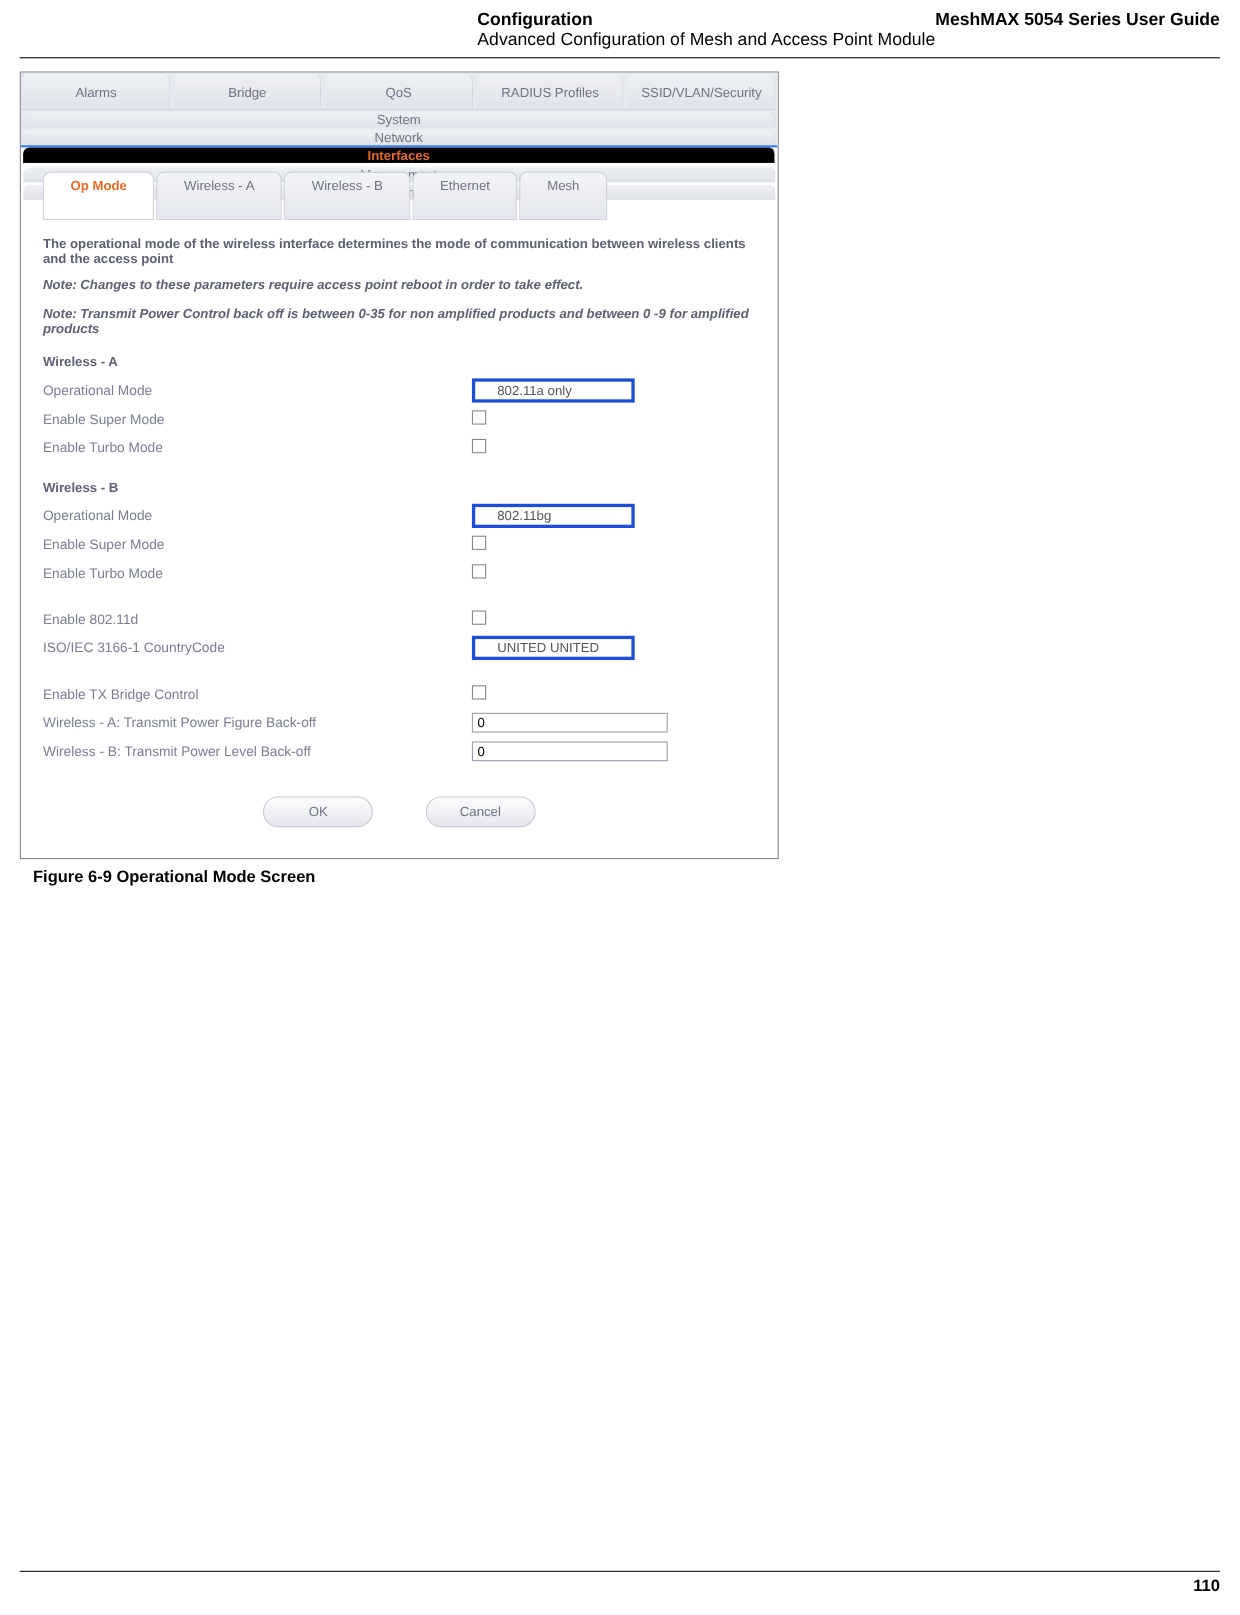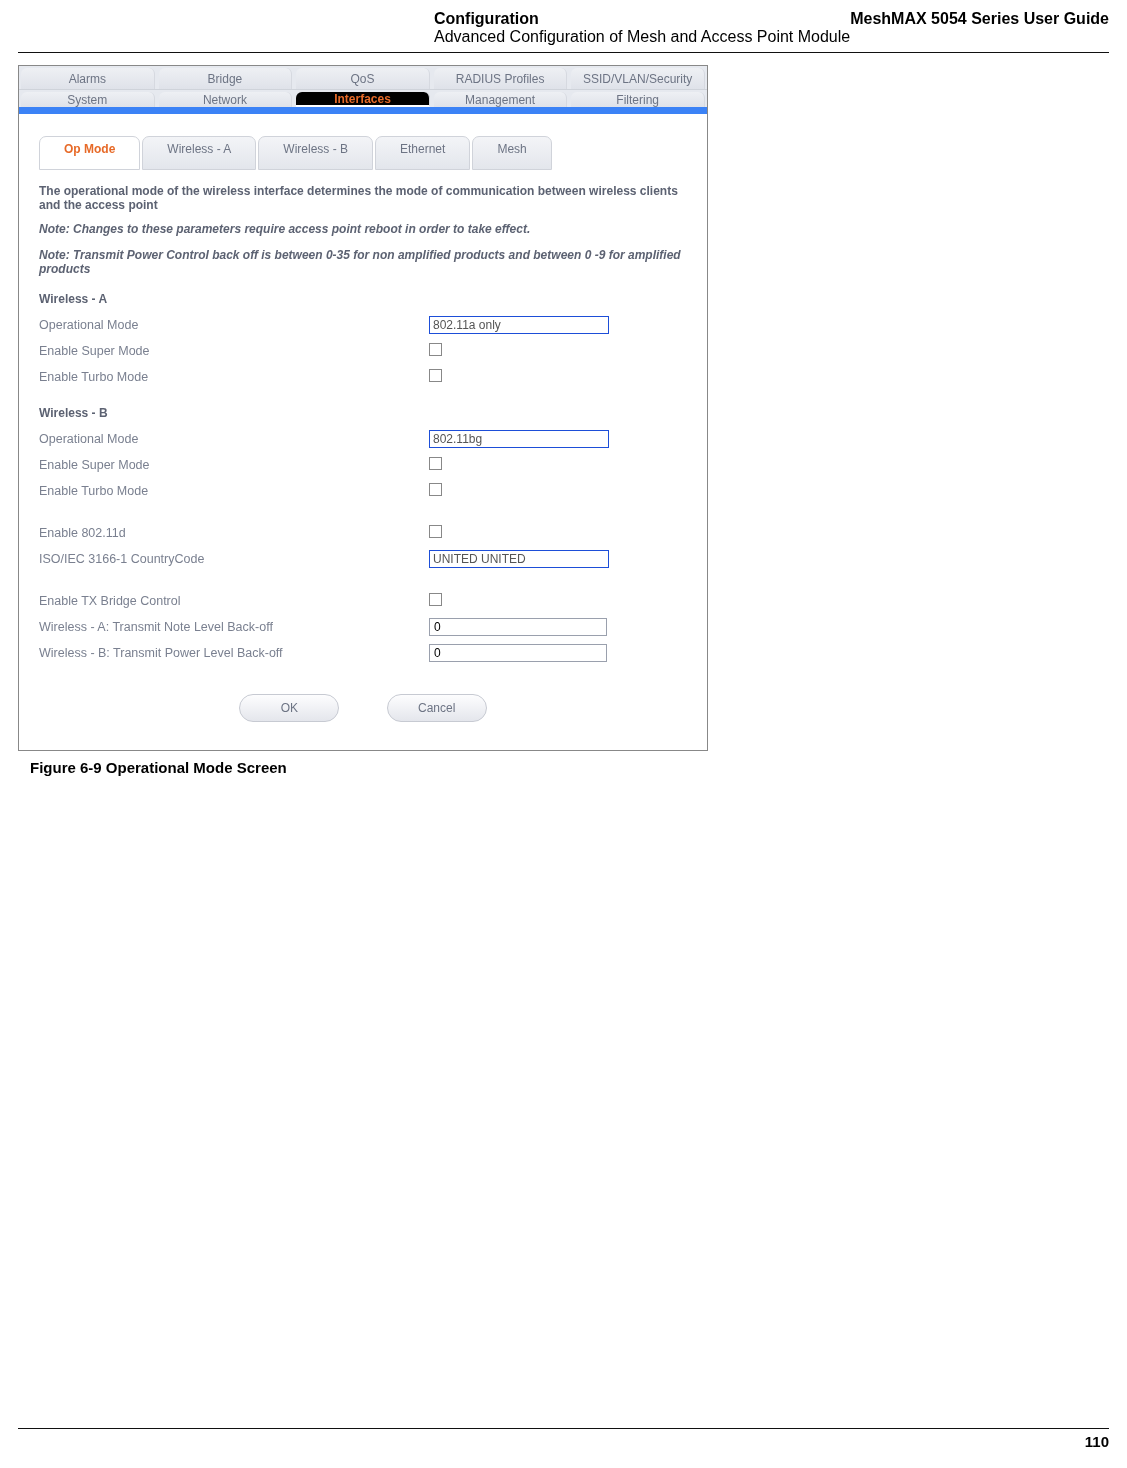--- a/index.html
+++ b/index.html
@@ -33,7 +33,7 @@
 
   .tab-row-outer, .tab-row-inner {
     display: flex;
-    height: 24px;
+    height: 34px;
     background: #e6e9ef;
   }
   .tab-row-outer { border-bottom: 1px solid #cfd3da; }

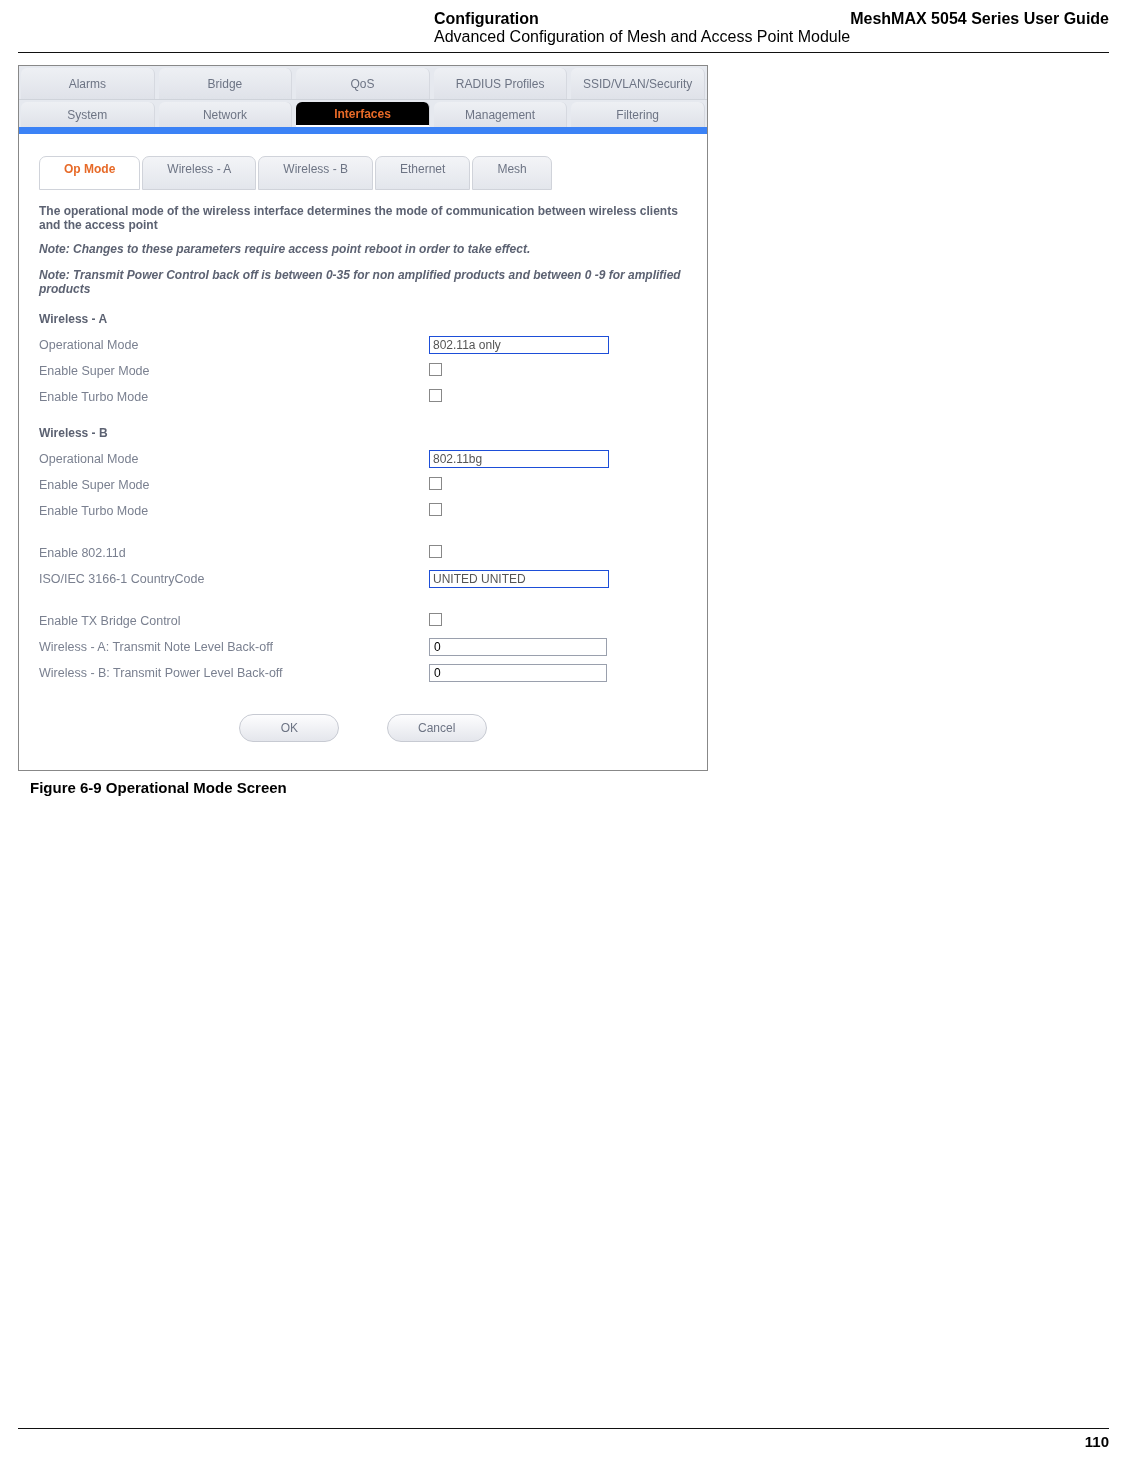--- a/index.html
+++ b/index.html
@@ -37,7 +37,7 @@
     background: #e6e9ef;
   }
   .tab-row-outer { border-bottom: 1px solid #cfd3da; }
-  .tab-row-inner { border-bottom: 7px solid #3b82f6; }
+  .tab-row-inner { border-bottom: 2px solid #3b82f6; flex-direction: column; }
   .tab {
     flex: 1;
     display: flex;

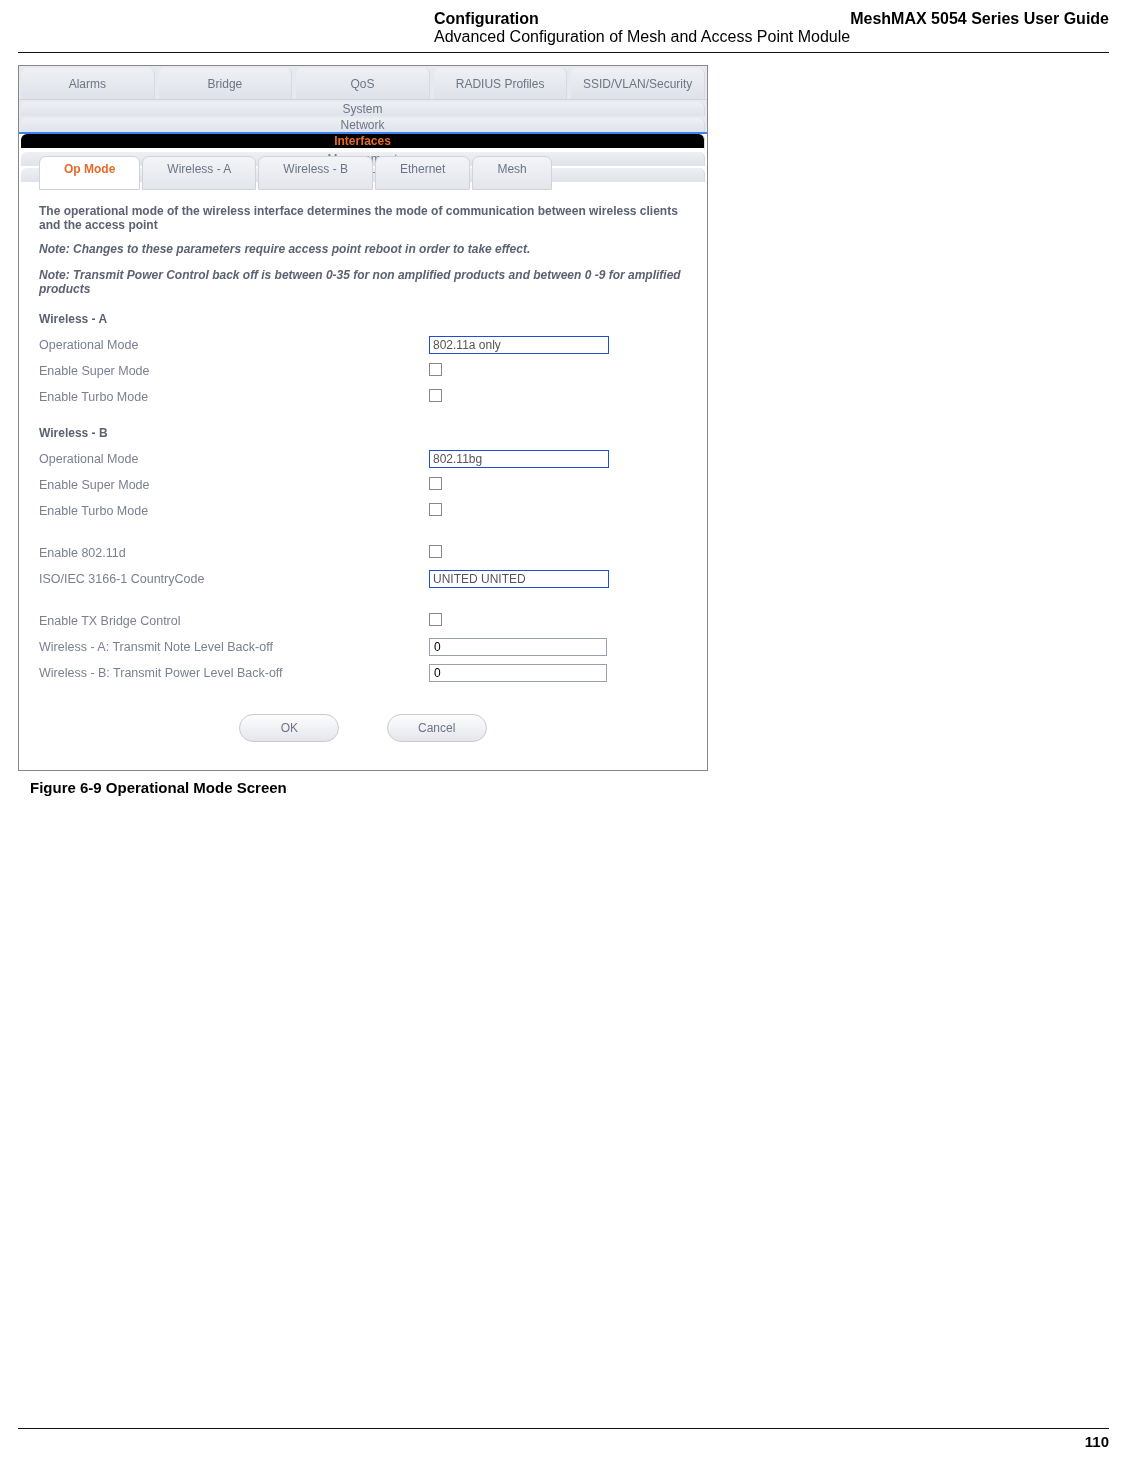--- a/index.html
+++ b/index.html
@@ -62,7 +62,7 @@
   }
   .sub-tab-row {
     display: flex;
-    height: 34px;
+    height: 44px;
     margin-top: 10px;
   }
   .sub-tab {

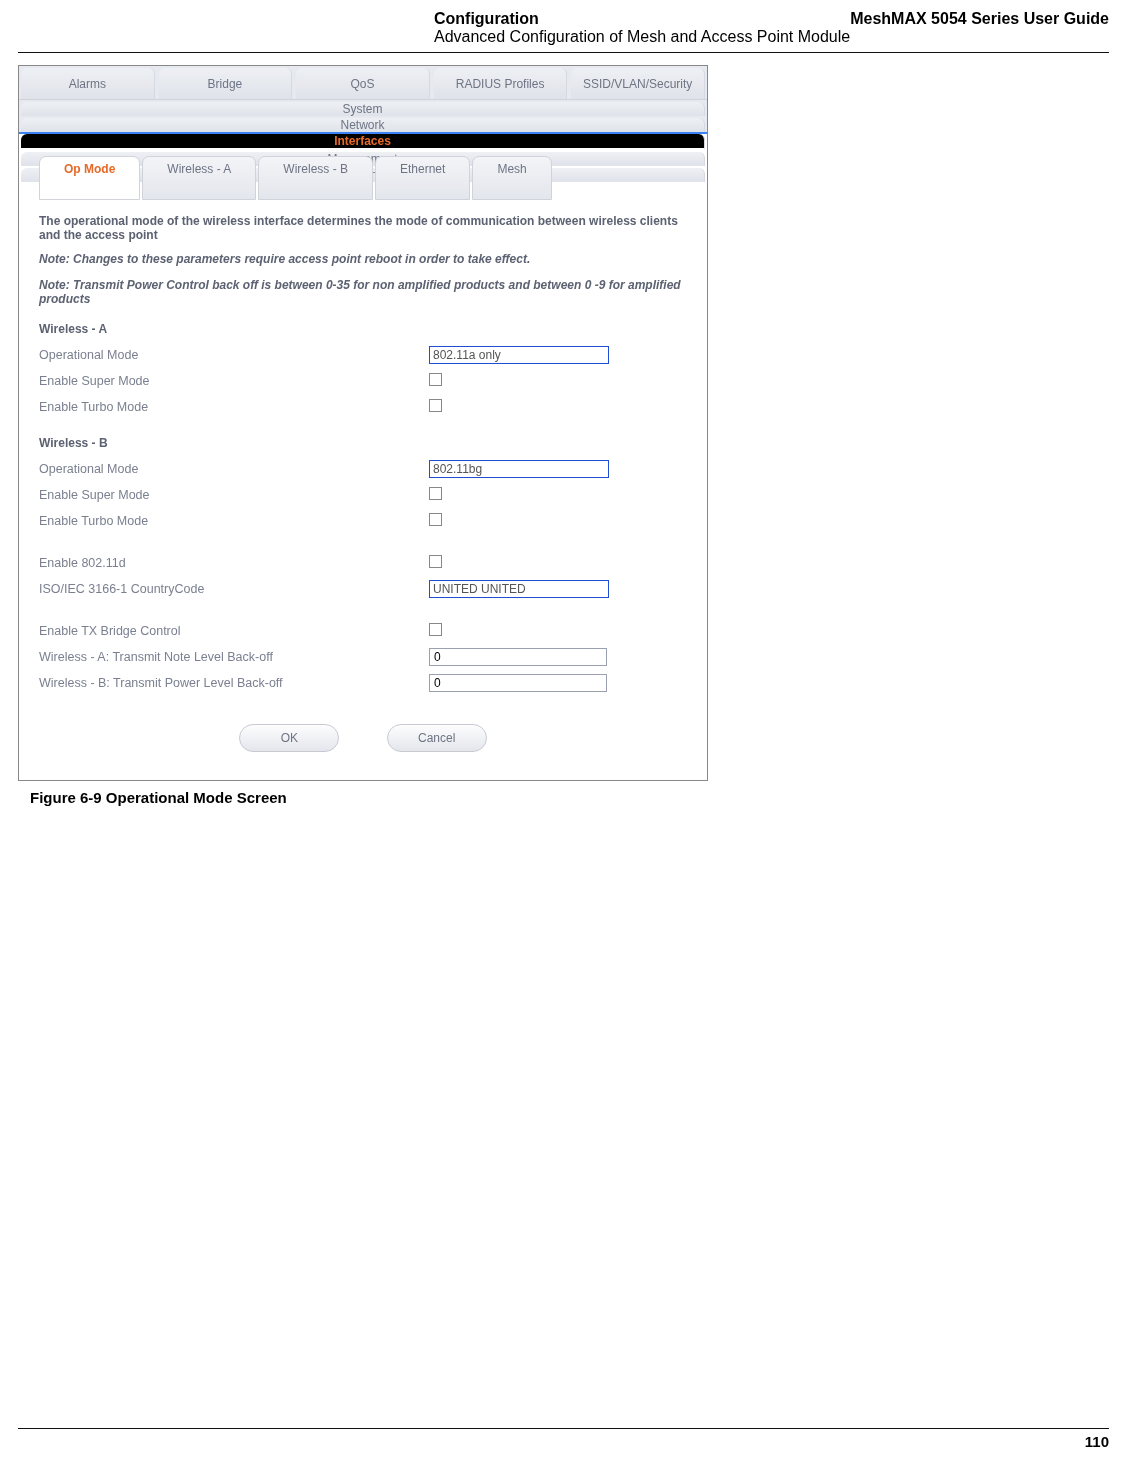--- a/index.html
+++ b/index.html
@@ -95,11 +95,11 @@
   .form-row .lbl { flex: 0 0 390px; color: #7a8090; font-size: 12.5px; }
   .form-row .ctl { flex: 1; }
   .select {
-    border: 1px solid #1d4ed8;
-    background: #fff;
-    font-size: 12px;
-    padding: 1px 3px;
-    width: 180px;
+    border: 3px solid #1d4ed8;
+    background: #fff;
+    font-size: 12px;
+    padding: 1px 20px;
+    width: 148px;
     color: #555;
   }
   .input-text {

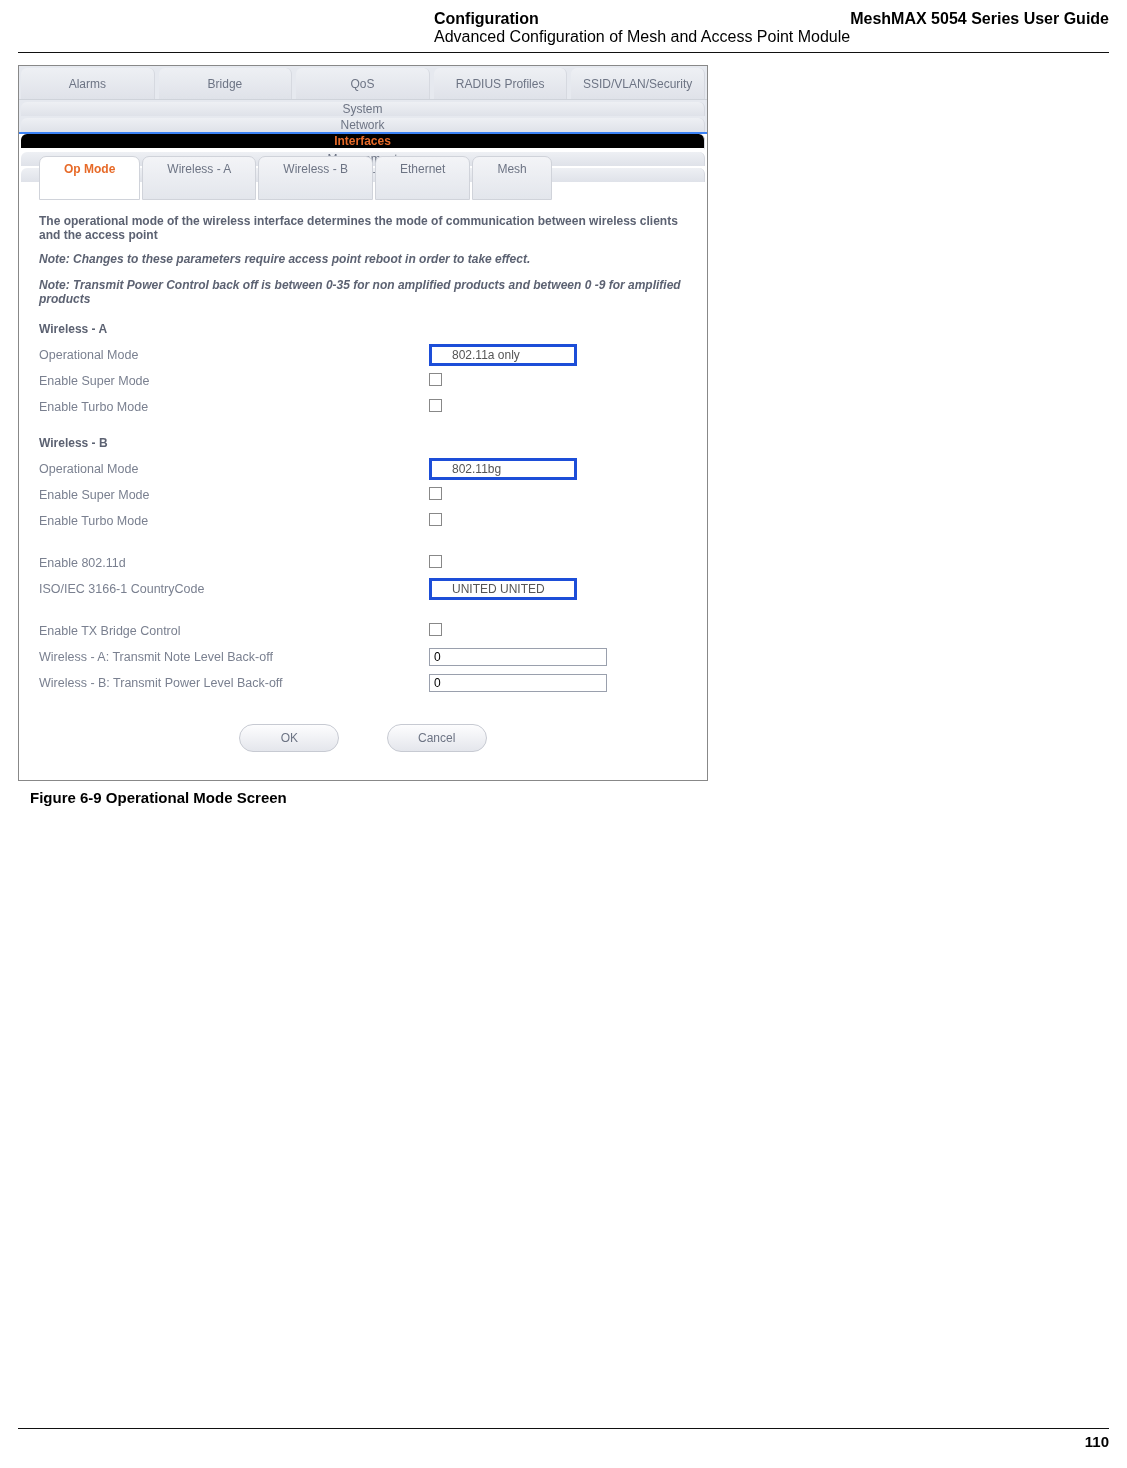--- a/index.html
+++ b/index.html
@@ -240,7 +240,7 @@
       <div class="ctl"><span class="chk"></span></div>
     </div>
     <div class="form-row">
-      <div class="lbl">Wireless - A: Transmit Note Level Back-off</div>
+      <div class="lbl">Wireless - A: Transmit Power Figure Back-off</div>
       <div class="ctl"><input class="input-text" value="0" style=""></div>
     </div>
     <div class="form-row">

